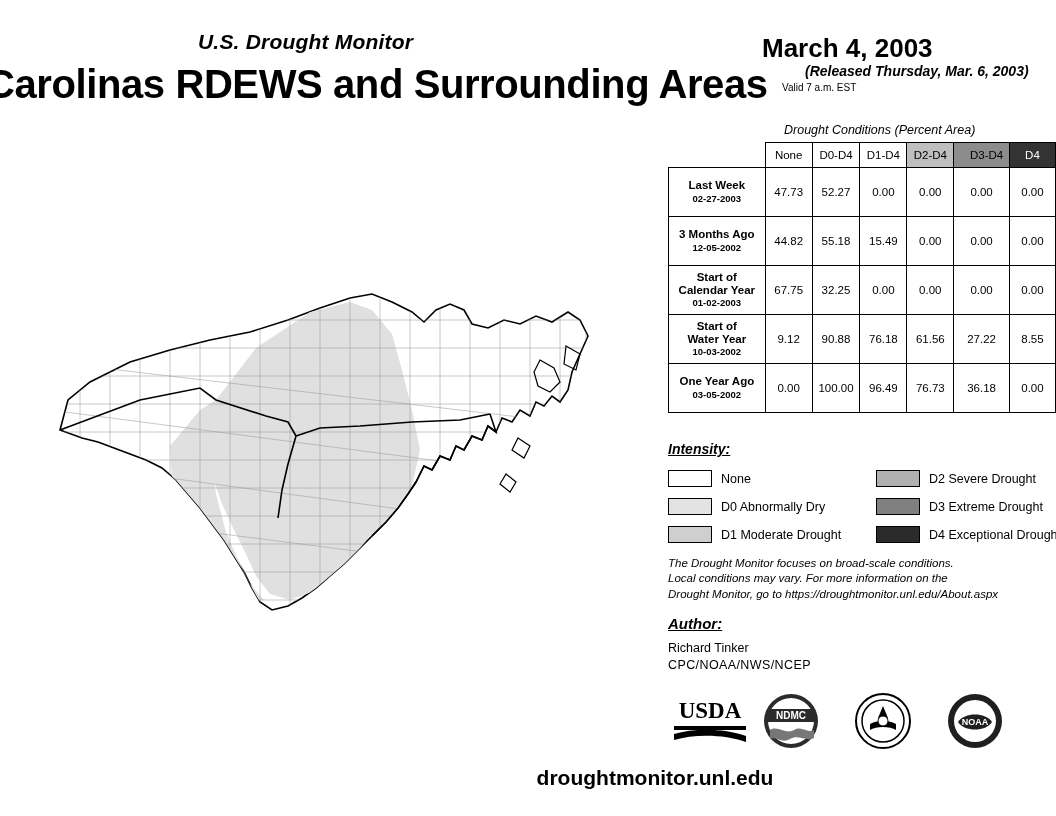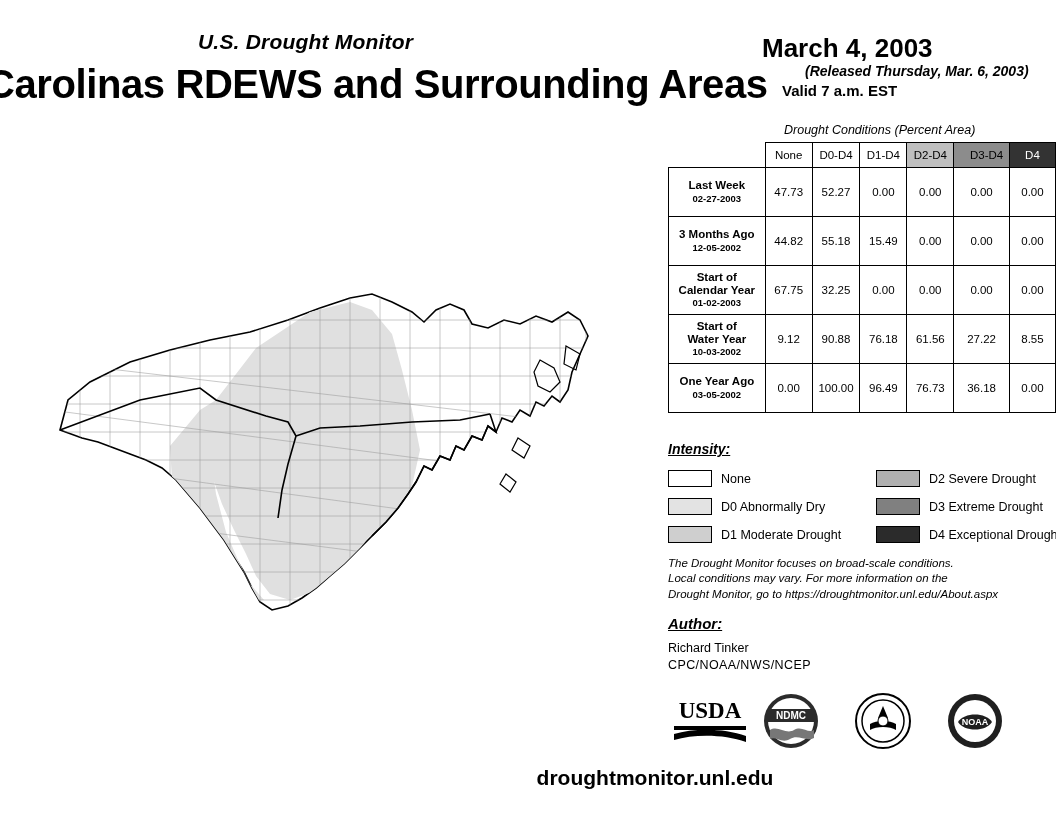--- a/index.html
+++ b/index.html
@@ -60,8 +60,8 @@
     position: absolute;
     left: 782px;
     top: 82px;
-    font-size: 15px;
-    font-weight: bold;
+    font-size: 10px;
+    font-weight: normal;
   }
 
   

